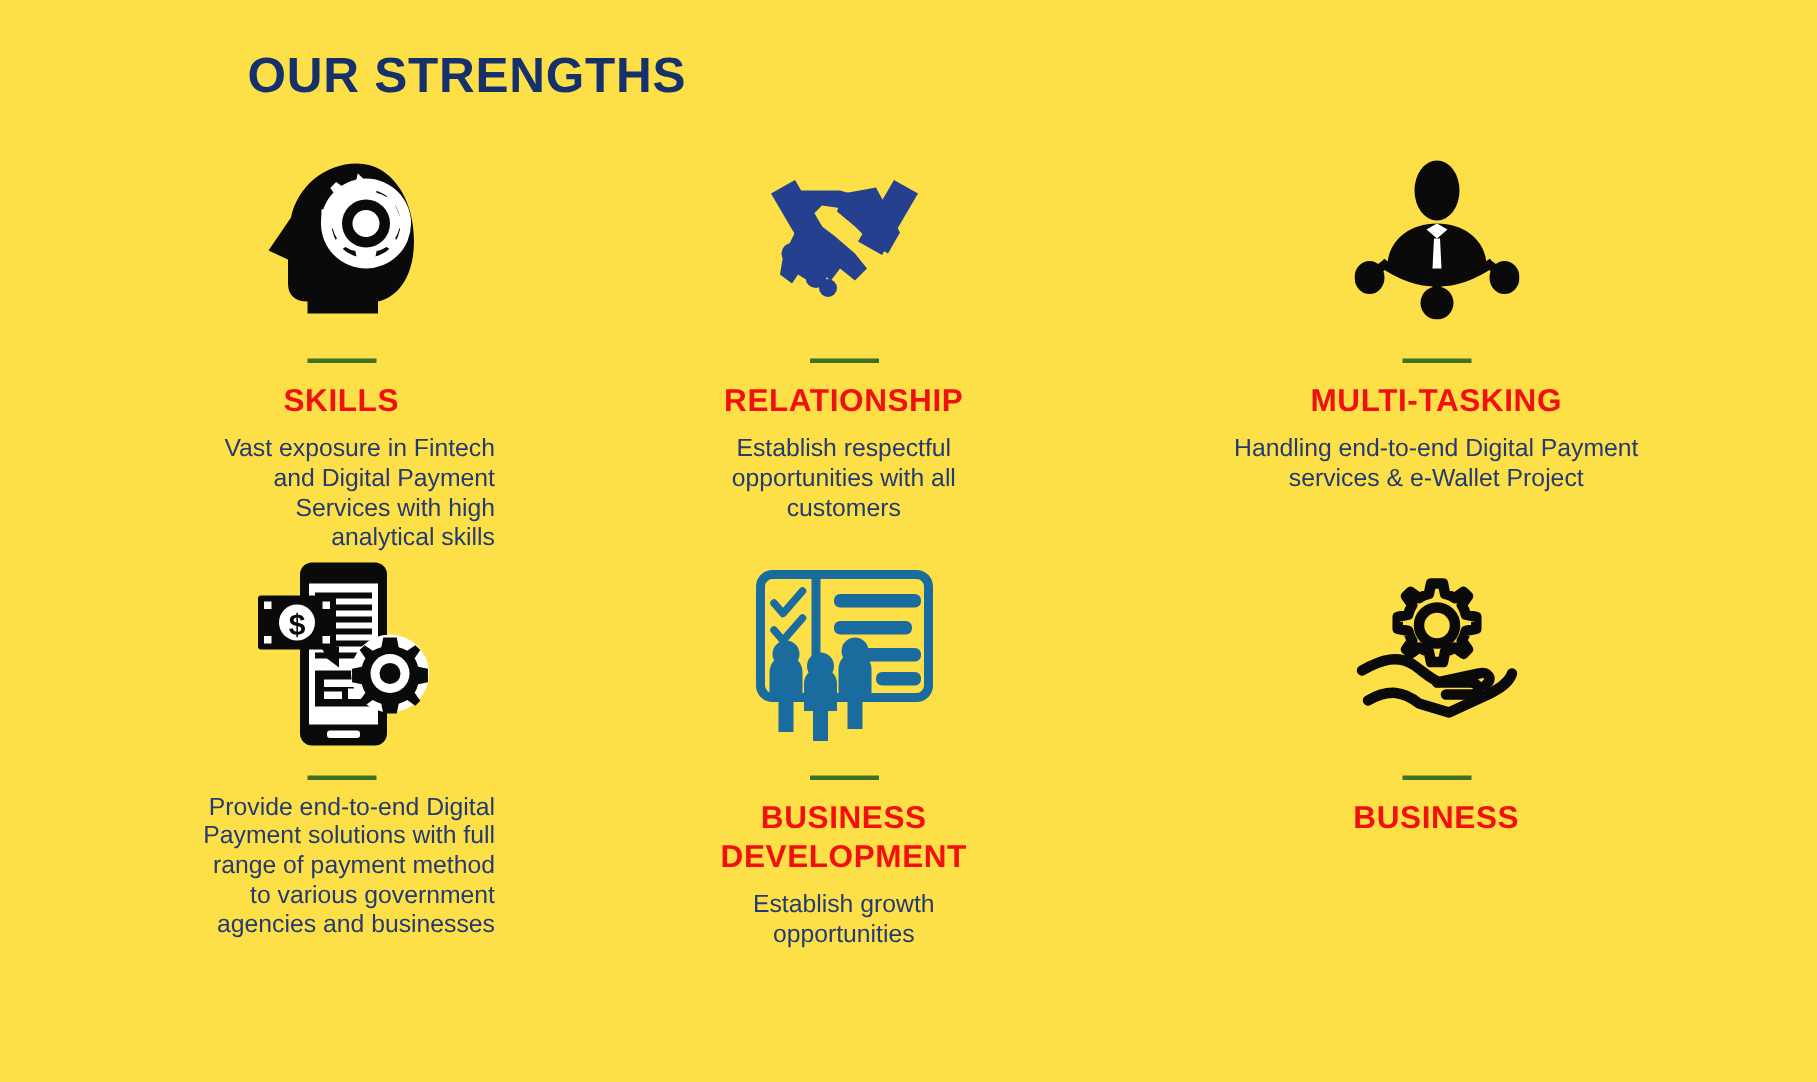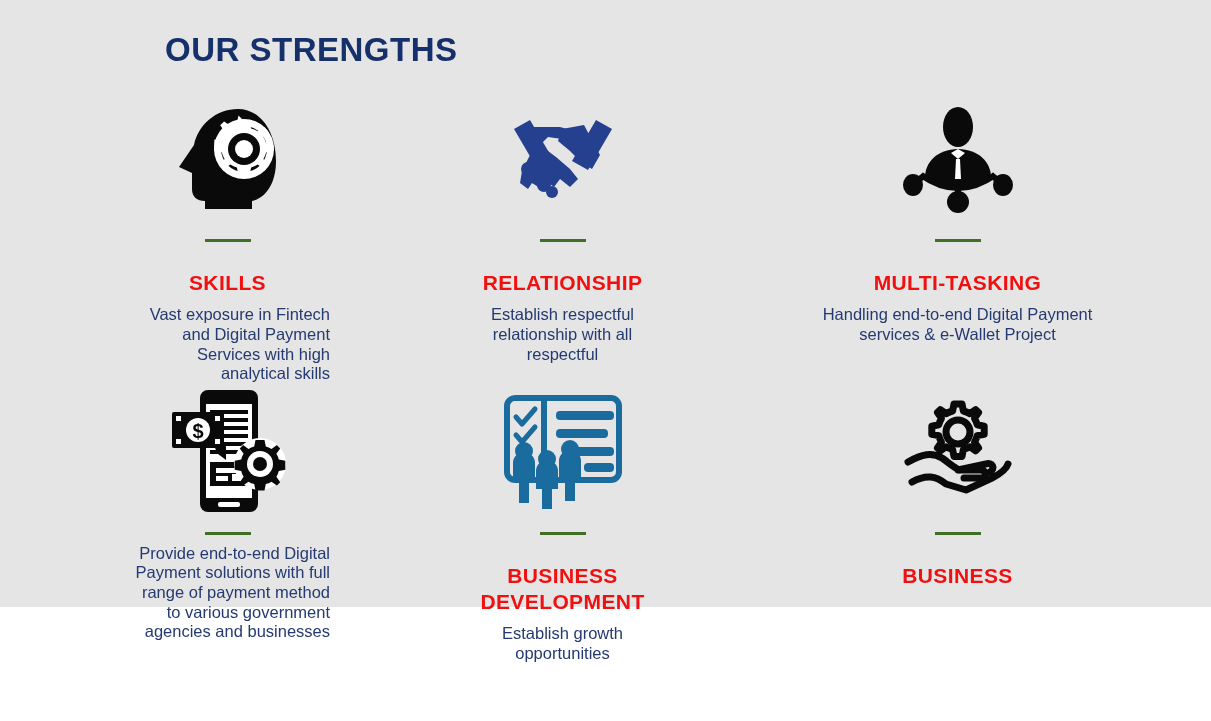--- a/index.html
+++ b/index.html
@@ -13,8 +13,8 @@
   .slide {
     position: relative;
     width: 1211px;
-    height: 607px;
-    background: #e5e5e5;
+    height: 721px;
+    background: #fde047;
     padding-left: 16px;
   }
   .page-title {

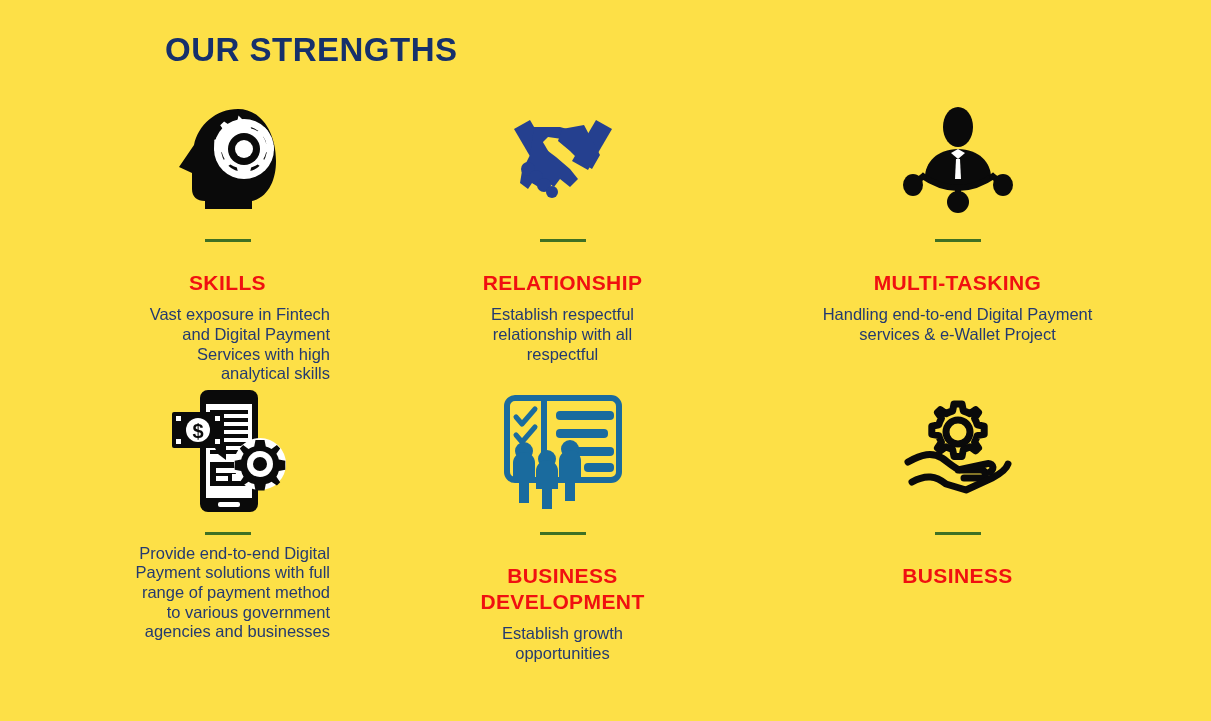--- a/index.html
+++ b/index.html
@@ -65,7 +65,7 @@
     margin-top: 18px;
   }
   .card-heading {
-    margin-top: 28px;
+    margin-top: 13px;
     font-size: 21px;
     font-weight: bold;
     color: #f01010;

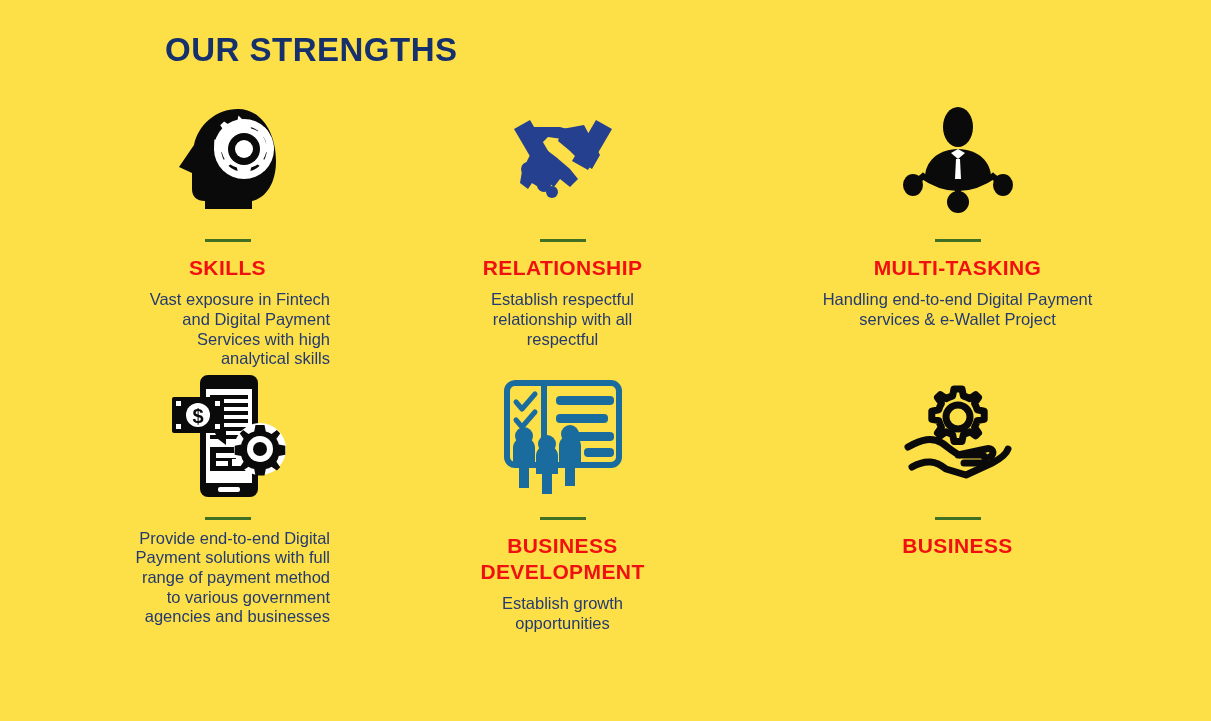--- a/index.html
+++ b/index.html
@@ -133,7 +133,7 @@
         </div>
         <div class="divider"></div>
         <div class="card-heading">RELATIONSHIP</div>
-        <div class="card-body b-mid">Establish respectful relationship with all respectful</div>
+        <div class="card-body b-mid">Establish respectful opportunities with all customers</div>
       </div>
 
       <div class="card card-3">

